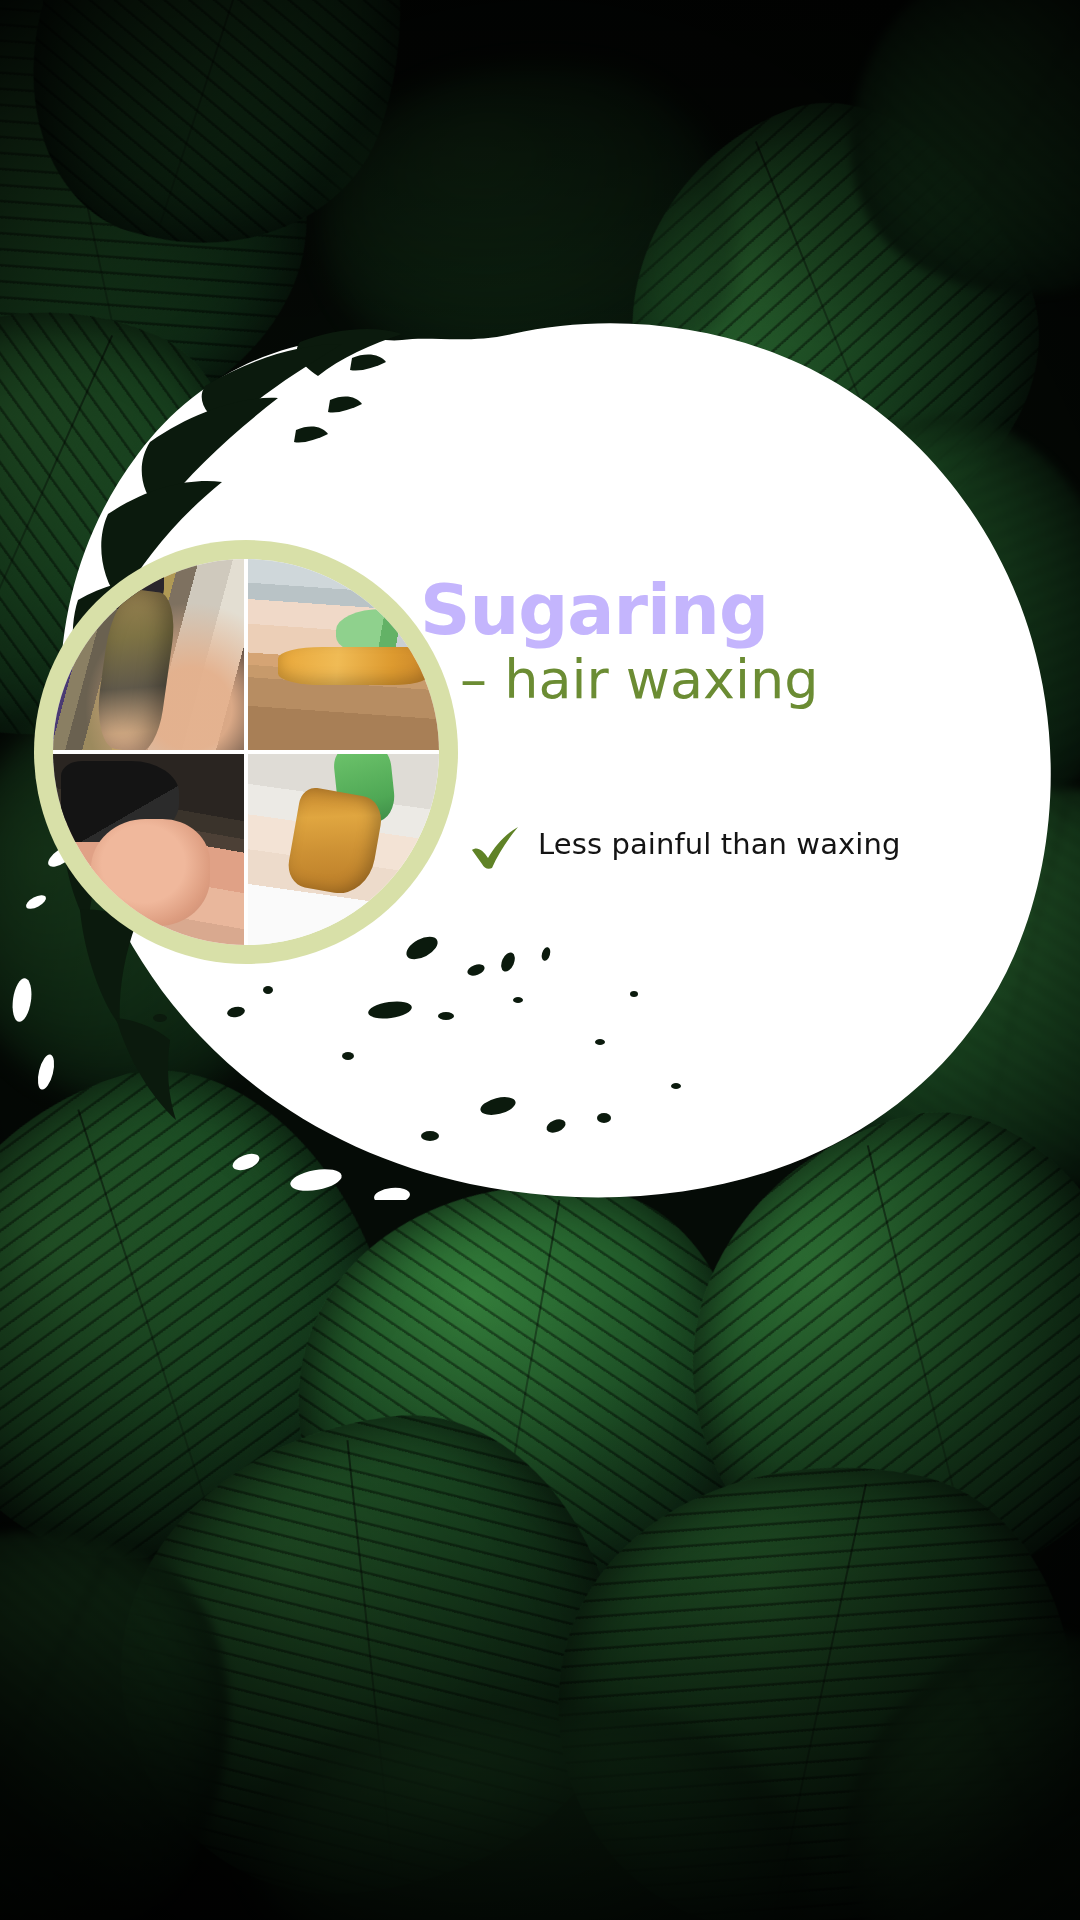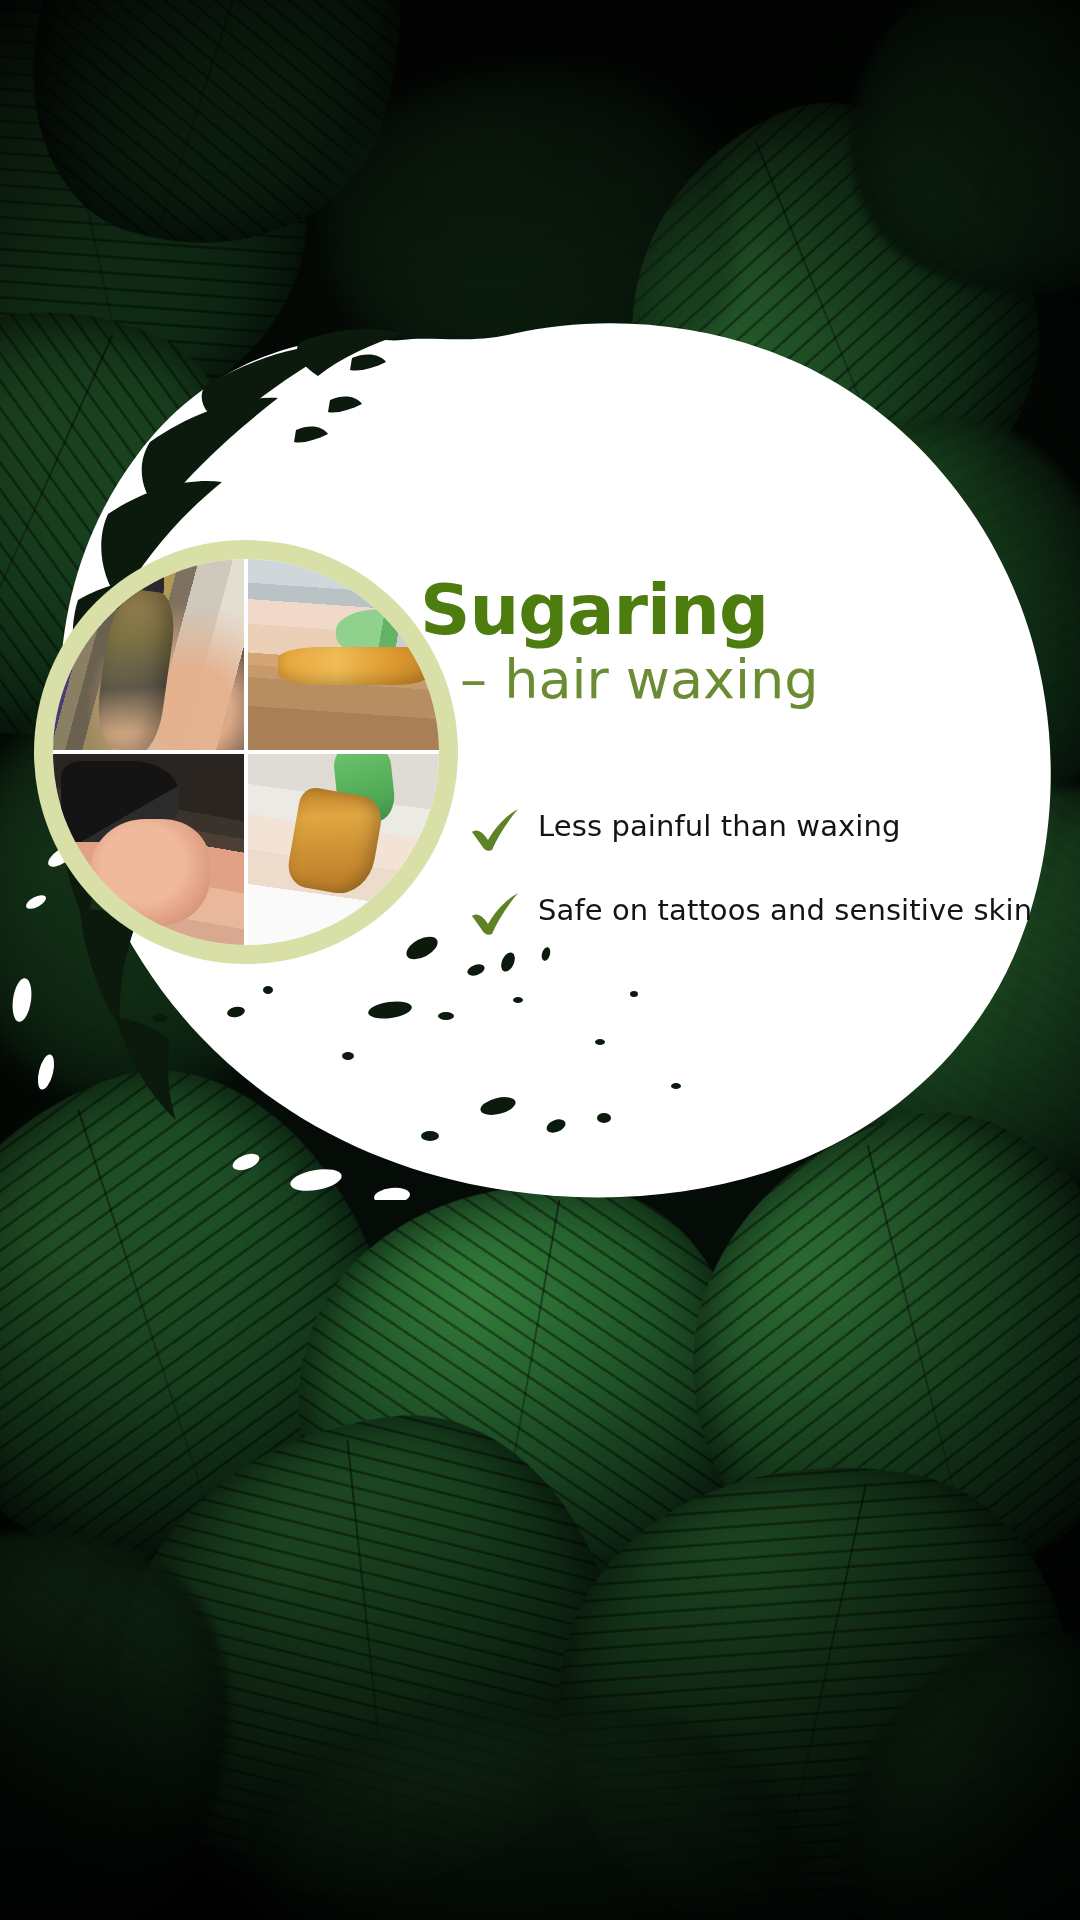--- a/index.html
+++ b/index.html
@@ -54,7 +54,7 @@
 
   .title-block{ position:absolute; left:420px; top:575px; width:620px; }
   .title{
-    font-size:70px; font-weight:700; color:#4d7c0f;
+    font-size:70px; font-weight:700; color:#c4b5fd;
     letter-spacing:-1px; line-height:1.02;
     font-family:"DejaVu Sans", sans-serif;
   }

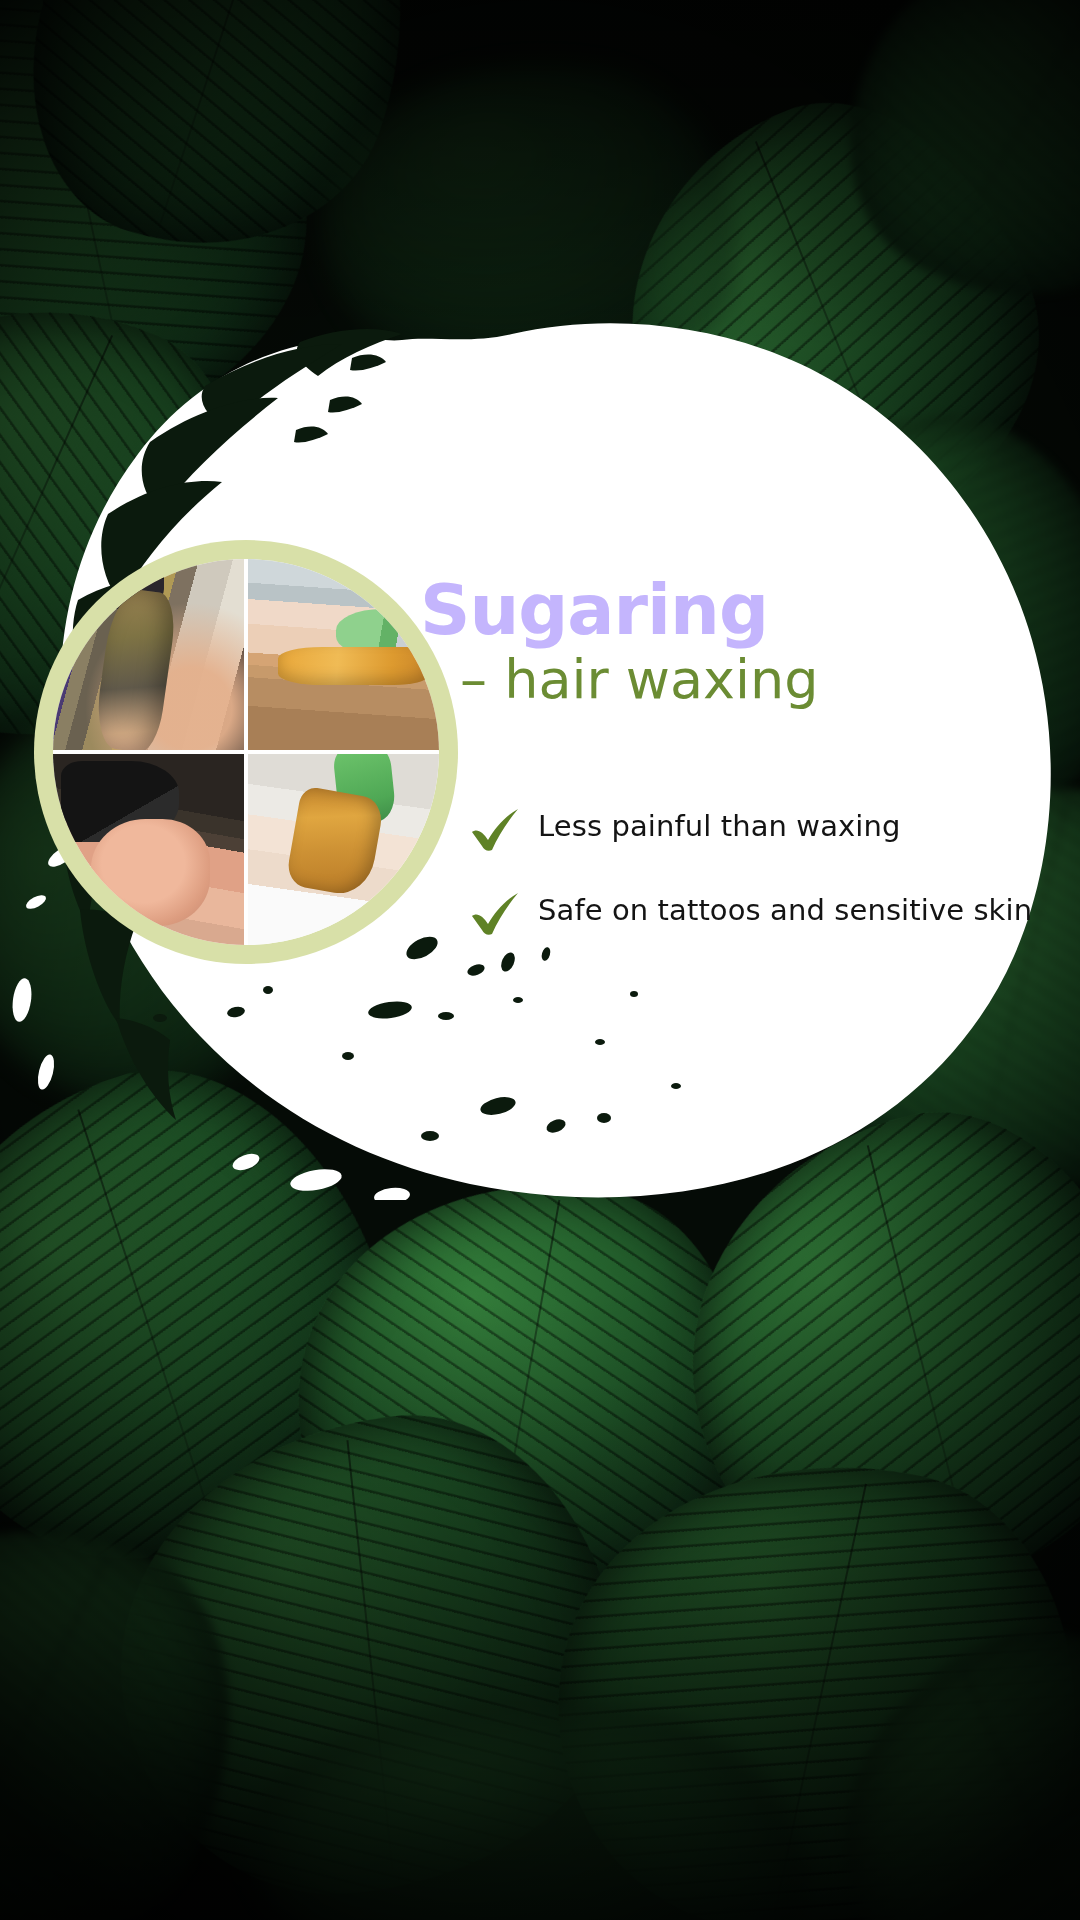--- a/index.html
+++ b/index.html
@@ -64,7 +64,7 @@
     font-family:"DejaVu Sans", sans-serif;
   }
 
-  .bullets{ position:absolute; left:468px; top:804px; width:600px; }
+  .bullets{ position:absolute; left:468px; top:822px; width:600px; }
   .bullet{
     display:flex; align-items:flex-start;
     margin-bottom:34px;

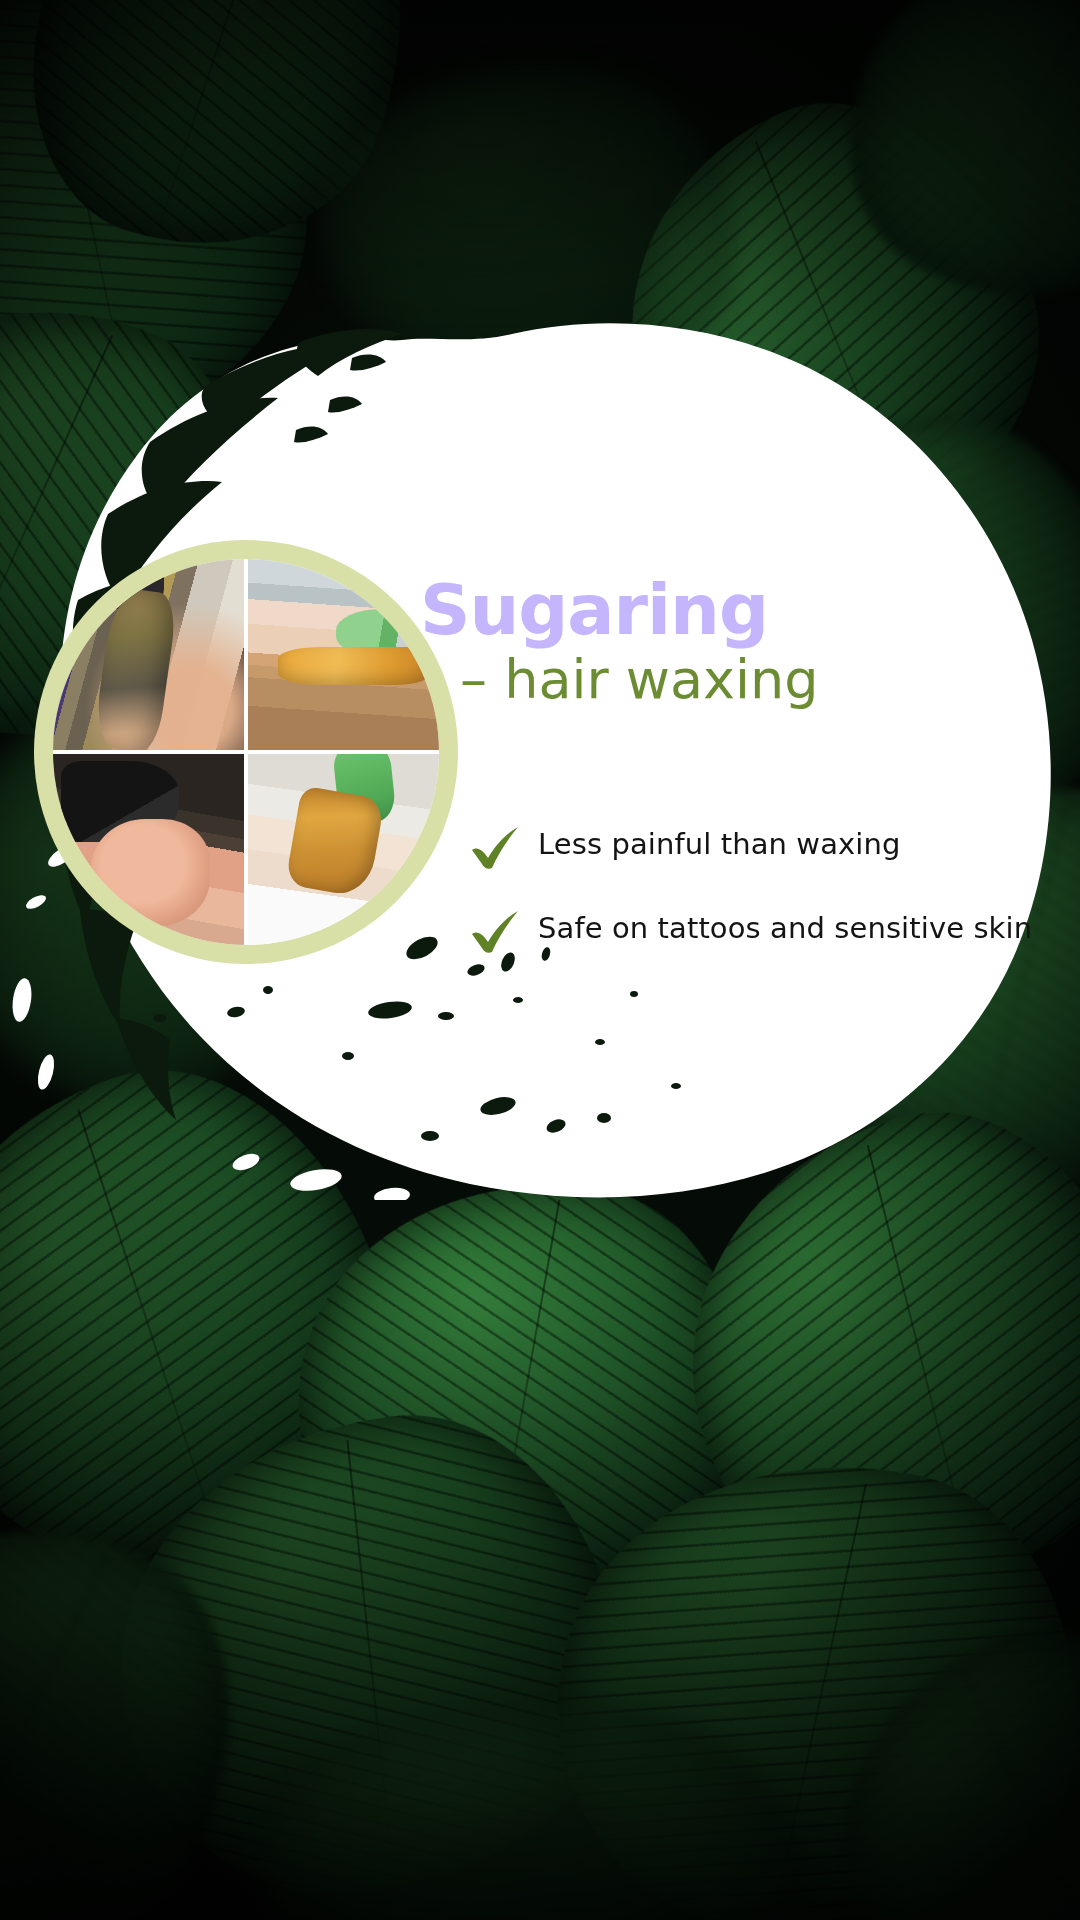--- a/index.html
+++ b/index.html
@@ -323,12 +323,6 @@
         <div class="btxt">Less painful than waxing</div>
       </div>
 
-      <div class="bullet">
-        <svg class="check" viewBox="0 0 56 48" xmlns="http://www.w3.org/2000/svg">
-          <path d="M4 26 C 9 22, 15 26, 20 34 C 27 22, 37 10, 50 3 C 40 15, 30 30, 24 44 C 20 46, 16 44, 14 40 Z" fill="#5f8226"></path>
-        </svg>
-        <div class="btxt">Safe on tattoos and sensitive skin</div>
-      </div>
 
 
     </div>

